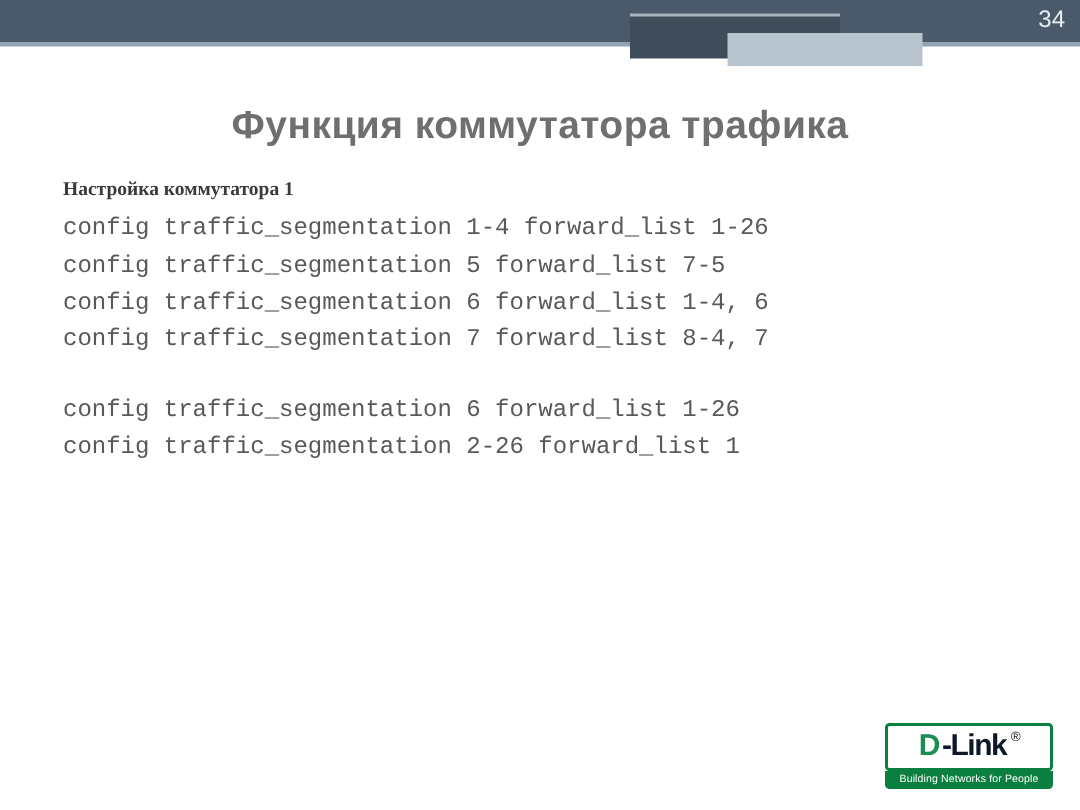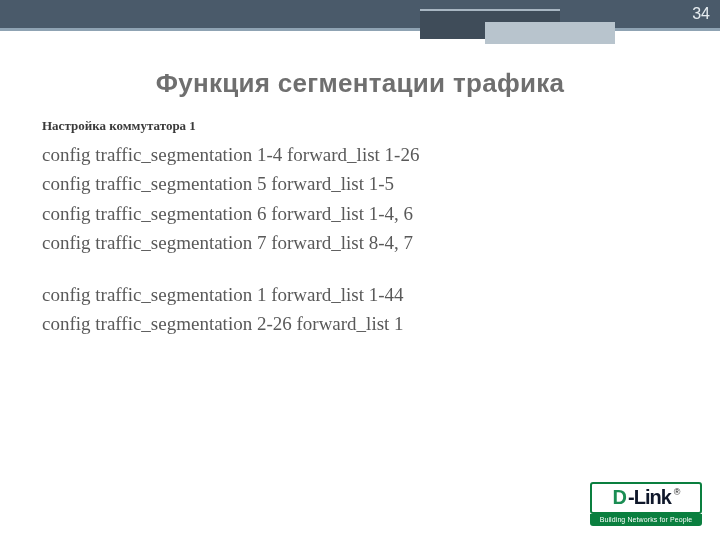--- a/index.html
+++ b/index.html
@@ -140,7 +140,7 @@
 <div class="ribbon-light"></div>
 <div class="pagenum">34</div>
 
-<h1 class="title">Функция сегментации трафика</h1>
+<h1 class="title">Функция коммутатора трафика</h1>
 
 <div class="content">
   <div>

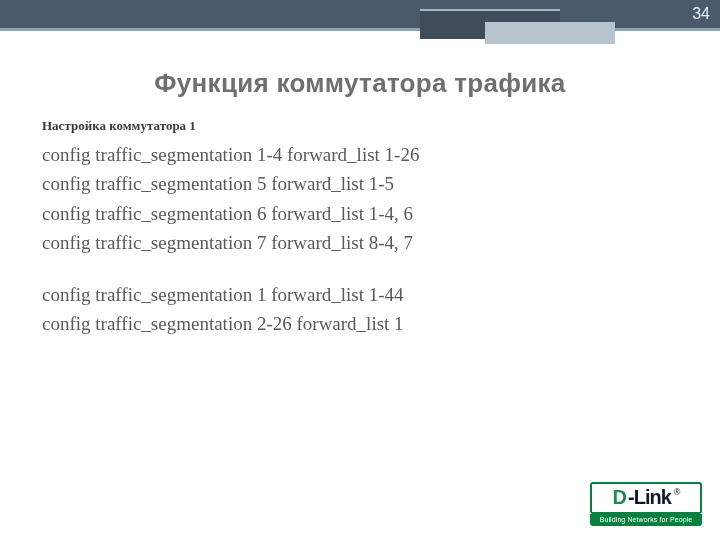--- a/index.html
+++ b/index.html
@@ -78,8 +78,8 @@
     color: #3a3a3a;
   }
   .content .cmd {
-    font-family: Liberation Serif, serif;
-    font-size: 19px;
+    font-family: Liberation Mono, monospace;
+    font-size: 16px;
     line-height: 1.55;
     color: #595959;
     white-space: pre;

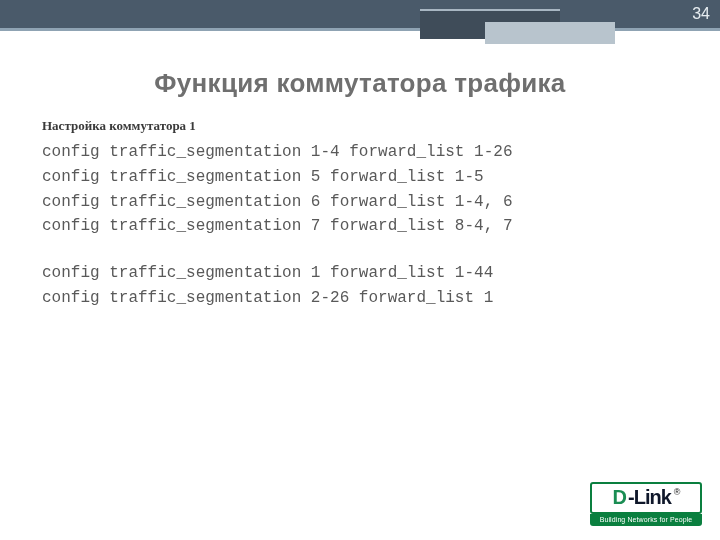--- a/index.html
+++ b/index.html
@@ -146,7 +146,7 @@
   <div>
     <div class="sub">Настройка коммутатора 1</div>
     <div class="cmd">config traffic_segmentation 1-4 forward_list 1-26</div>
-    <div class="cmd">config traffic_segmentation 5 forward_list 1-5</div>
+    <div class="cmd">config traffic_segmentation 5 forward_list 7-5</div>
     <div class="cmd">config traffic_segmentation 6 forward_list 1-4, 6</div>
     <div class="cmd">config traffic_segmentation 7 forward_list 8-4, 7</div>
   </div>

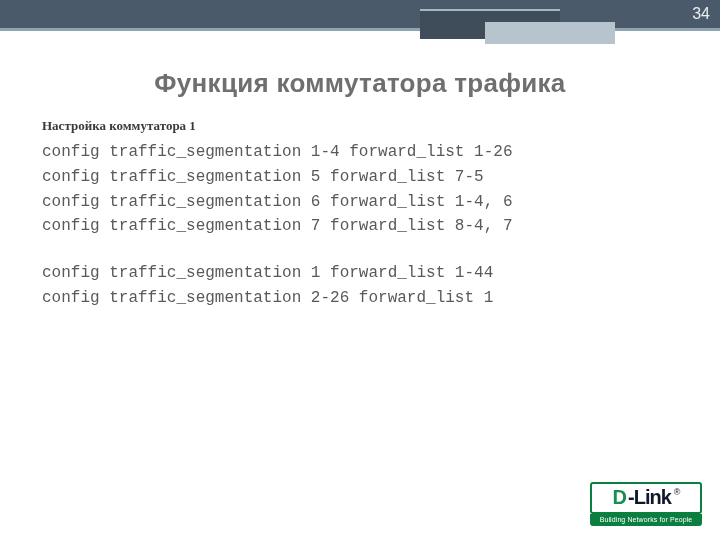--- a/index.html
+++ b/index.html
@@ -152,7 +152,7 @@
   </div>
 
   <div class="block2">
-    <div class="cmd">config traffic_segmentation 1 forward_list 1-44</div>
+    <div class="cmd">config traffic_segmentation 6 forward_list 1-26</div>
     <div class="cmd">config traffic_segmentation 2-26 forward_list 1</div>
   </div>
 </div>

